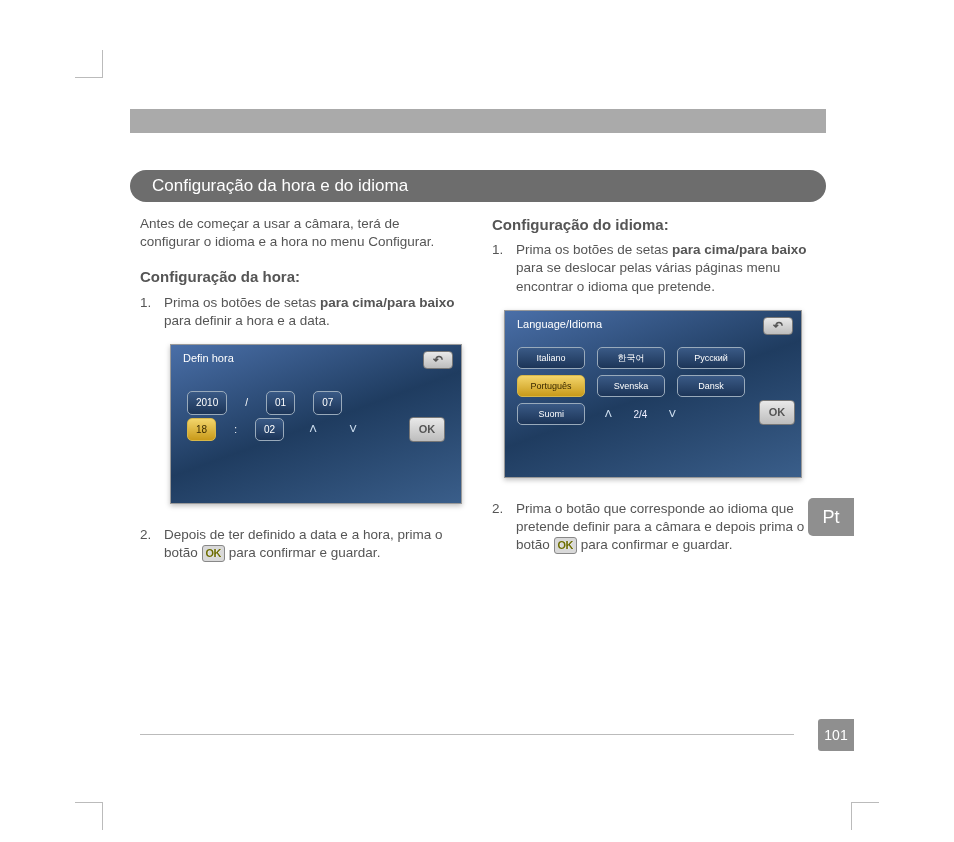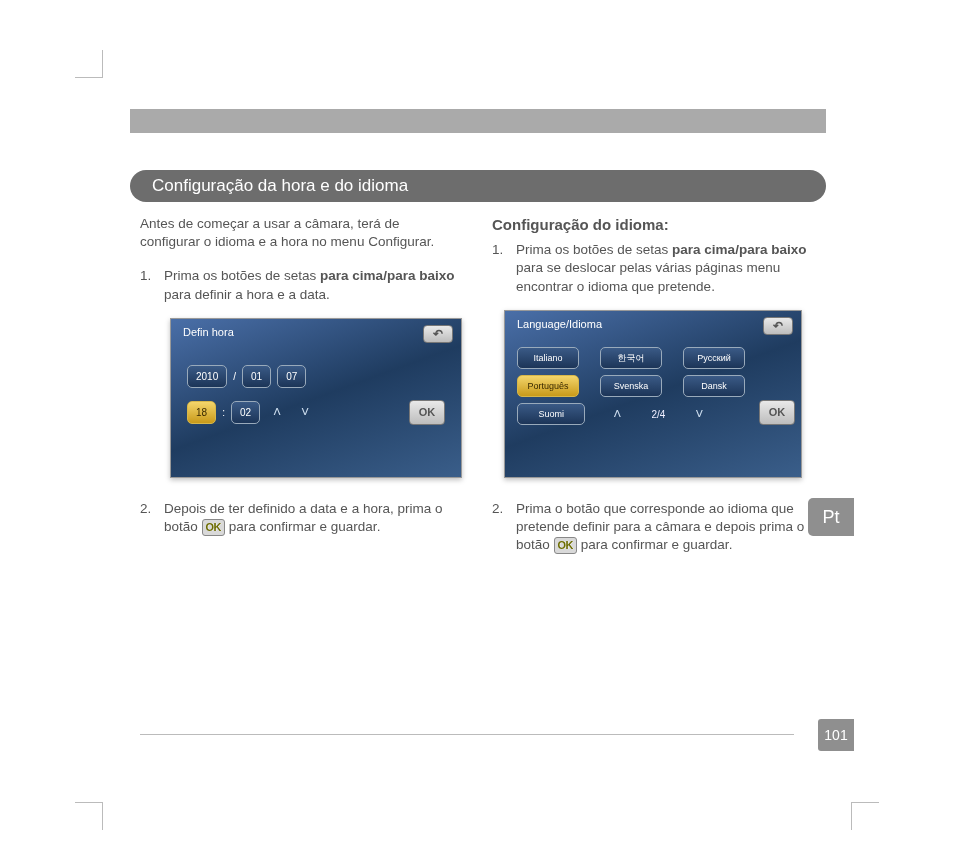--- a/index.html
+++ b/index.html
@@ -195,6 +195,7 @@
   <div class="col">
     <p class="intro">Antes de começar a usar a câmara, terá de configurar o idioma e a hora no menu Configurar.</p>
 
+    <p class="sub-head">Configuração da hora:</p>
 
     <ol>
       <li>

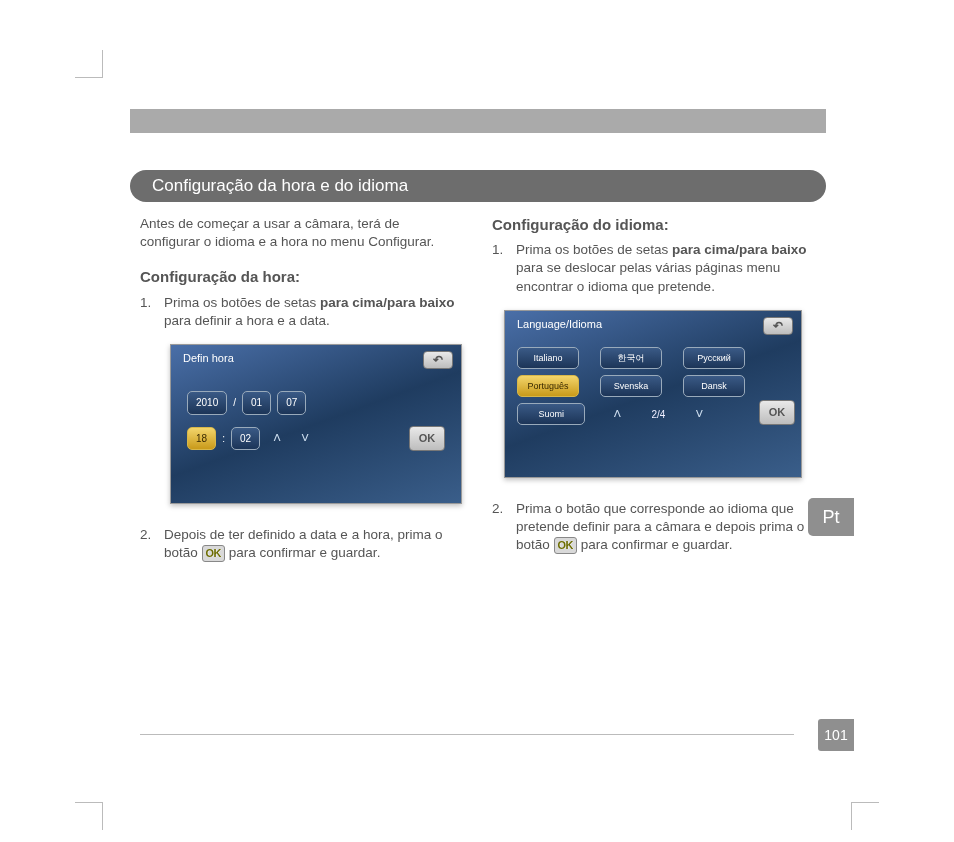--- a/index.html
+++ b/index.html
@@ -126,7 +126,7 @@
     position: absolute; top: 36px; left: 12px; right: 56px;
     display: flex; flex-direction: column; gap: 6px;
   }
-  .lang-row { display: flex; gap: 21px; align-items: center; }
+  .lang-row { display: flex; gap: 12px; align-items: center; }
   .lang-chip {
     flex: 1;
     background: linear-gradient(#3a5a86,#1c3558);

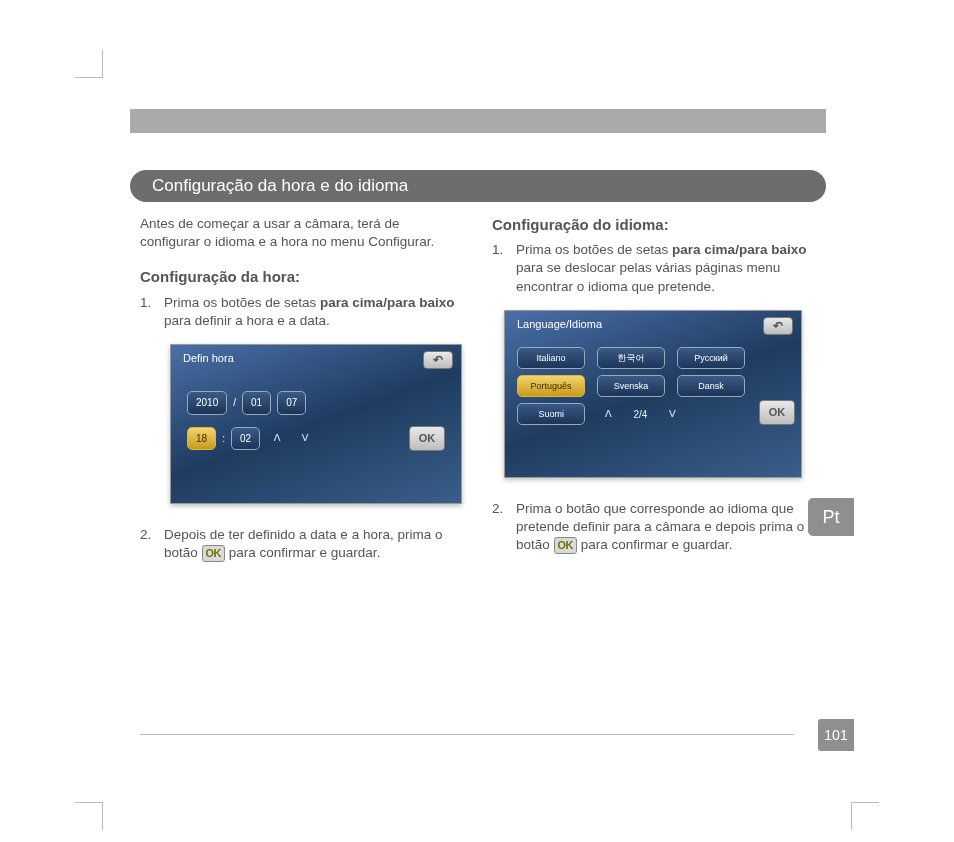--- a/index.html
+++ b/index.html
@@ -93,7 +93,7 @@
     color: #555; font-size: 12px; font-weight: bold;
   }
   .date-row {
-    position: absolute; left: 16px; right: 16px; display: flex; gap: 6px; align-items: center;
+    position: absolute; left: 16px; right: 16px; display: flex; gap: 18px; align-items: center;
   }
   .date-row.r1 { top: 46px; }
   .date-row.r2 { top: 81px; justify-content: space-between; }

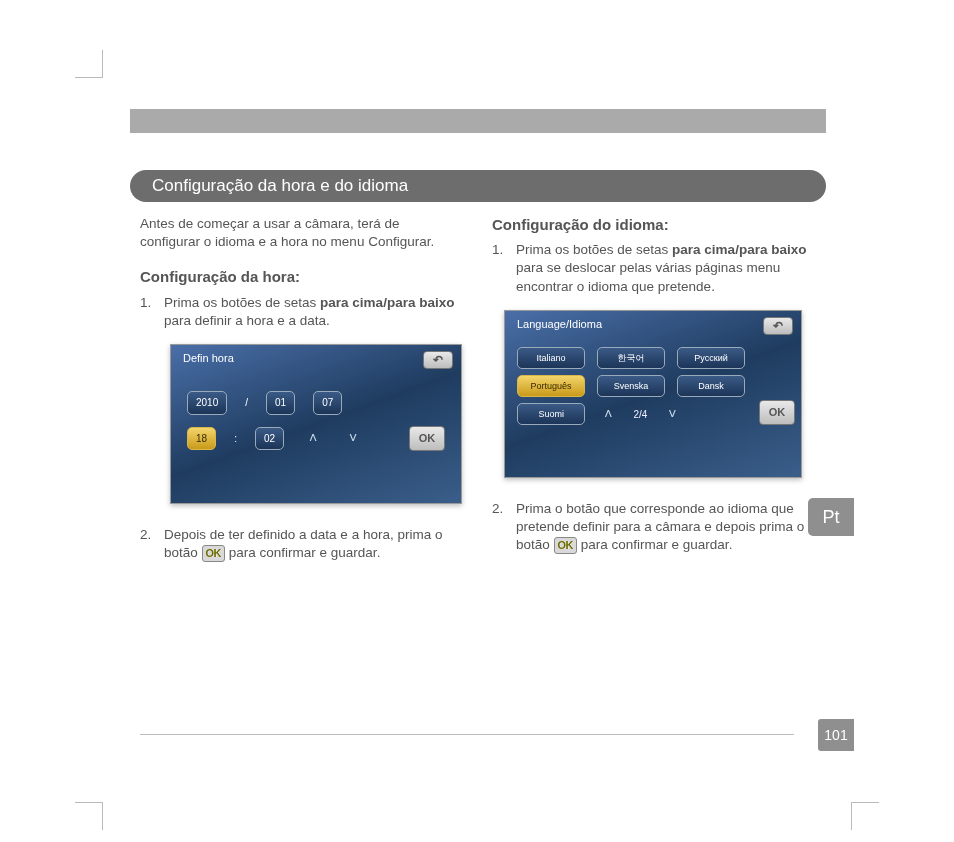--- a/index.html
+++ b/index.html
@@ -96,7 +96,7 @@
     position: absolute; left: 16px; right: 16px; display: flex; gap: 18px; align-items: center;
   }
   .date-row.r1 { top: 46px; }
-  .date-row.r2 { top: 81px; justify-content: space-between; }
+  .date-row.r2 { top: 72px; justify-content: space-between; }
   .chip {
     background: linear-gradient(#3a5a86,#1c3558);
     border: 1px solid #9ab;

